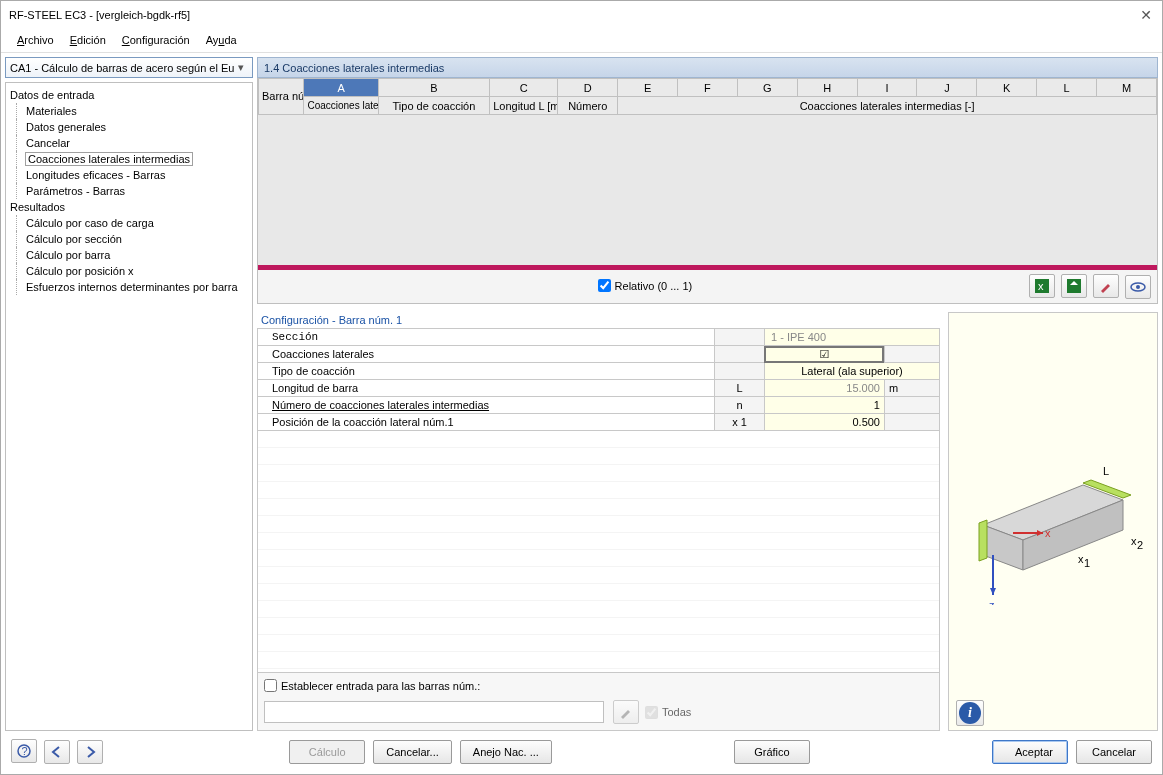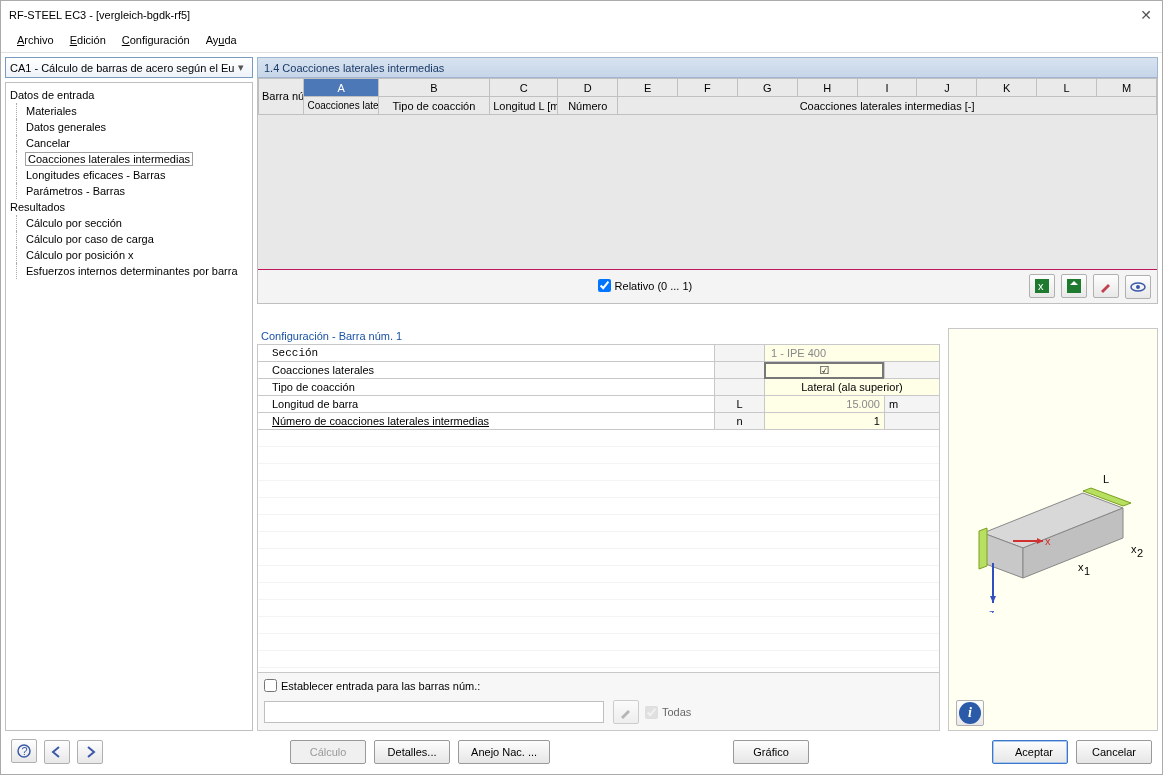--- a/index.html
+++ b/index.html
@@ -92,8 +92,8 @@
         <div class="item"><span>Longitudes eficaces - Barras</span></div>
         <div class="item"><span>Parámetros - Barras</span></div>
         <div class="grp">Resultados</div>
+        <div class="item"><span>Cálculo por caso de carga</span></div>
         <div class="item"><span>Cálculo por sección</span></div>
-        <div class="item"><span>Cálculo por caso de carga</span></div>
         <div class="item"><span>Cálculo por posición x</span></div>
         <div class="item"><span>Esfuerzos internos determinantes por barra</span></div>
       </div>

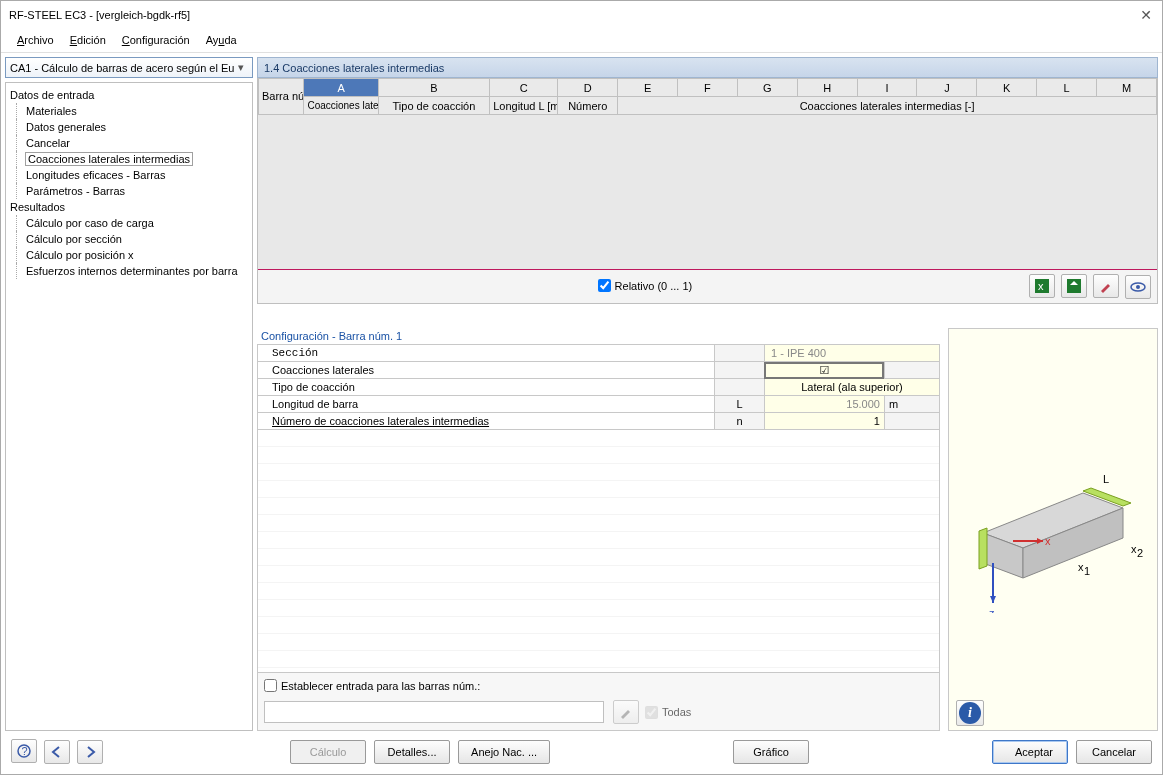--- a/index.html
+++ b/index.html
@@ -94,6 +94,7 @@
         <div class="grp">Resultados</div>
         <div class="item"><span>Cálculo por caso de carga</span></div>
         <div class="item"><span>Cálculo por sección</span></div>
+        <div class="item"><span>Cálculo por barra</span></div>
         <div class="item"><span>Cálculo por posición x</span></div>
         <div class="item"><span>Esfuerzos internos determinantes por barra</span></div>
       </div>

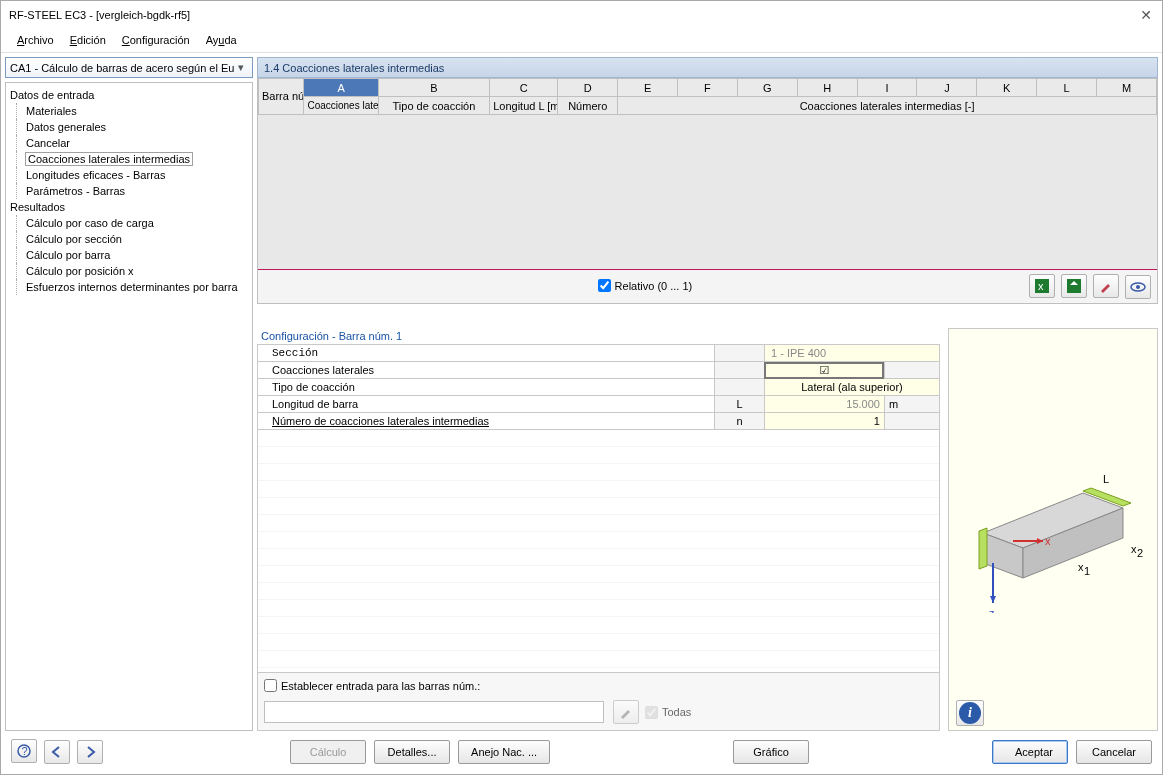--- a/index.html
+++ b/index.html
@@ -31,7 +31,7 @@
 table.grid td.rowhdr { background:#2a5aa8; color:#fff; text-align:center;}
 table.grid td.ro { color:#888;}
 .gridfill { flex:1; background:#e8e8e8; border-top:1px solid #c0c0c0;}
-.gridfooter { display:flex; justify-content:space-between; align-items:center; padding:4px 6px; background:#f4f4f4; border-top:1px solid #be185d;}
+.gridfooter { display:flex; justify-content:space-between; align-items:center; padding:4px 6px; background:#f4f4f4; border-top:5px solid #be185d;}
 .chk { display:inline-flex; align-items:center; gap:4px;}
 .chk input { width:13px; height:13px;}
 .iconbtn { width:26px; height:24px; border:1px solid #b0b0b0; background:linear-gradient(#fefefe,#e8e8e8); display:inline-flex; align-items:center; justify-content:center; margin-left:3px; border-radius:2px; cursor:pointer;}

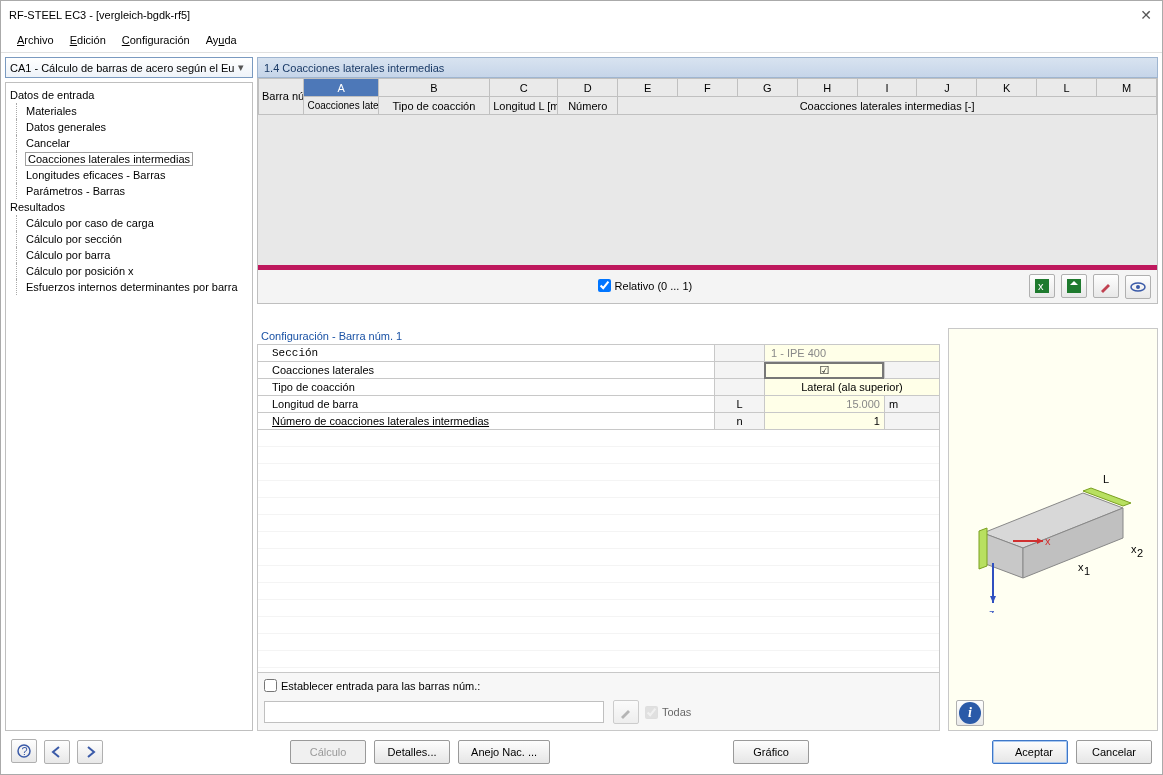--- a/index.html
+++ b/index.html
@@ -35,7 +35,7 @@
 .chk { display:inline-flex; align-items:center; gap:4px;}
 .chk input { width:13px; height:13px;}
 .iconbtn { width:26px; height:24px; border:1px solid #b0b0b0; background:linear-gradient(#fefefe,#e8e8e8); display:inline-flex; align-items:center; justify-content:center; margin-left:3px; border-radius:2px; cursor:pointer;}
-.configbox { margin-top:24px; display:flex; gap:8px;}
+.configbox { margin-top:8px; display:flex; gap:8px;}
 .config-left { flex:1; display:flex; flex-direction:column;}
 .boxlabel { color:#1a52a5; padding:2px 4px;}
 table.props { border-collapse:collapse; width:100%; table-layout:fixed;}

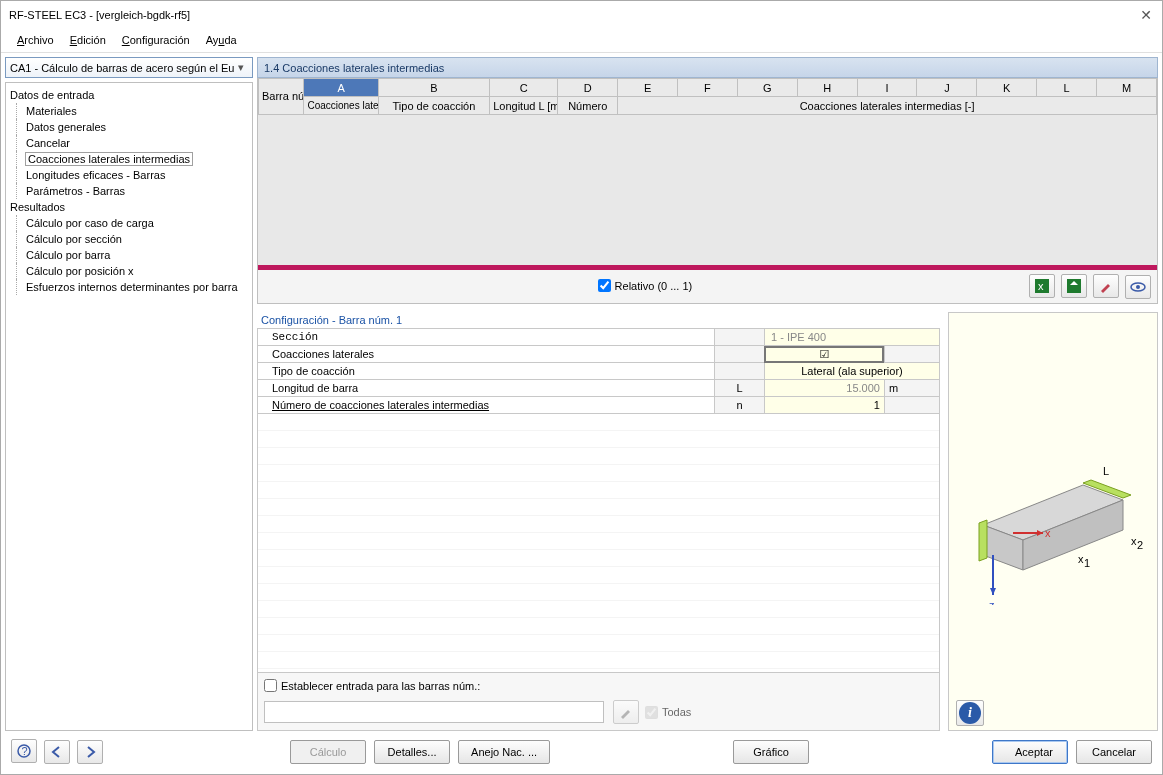--- a/index.html
+++ b/index.html
@@ -278,6 +278,12 @@
                   <td class="val">1</td>
                   <td class="unit"></td>
                 </tr>
+            <tr>
+                  <td style="padding-left:14px;">Posición de la coacción lateral núm.1</td>
+                  <td class="sym">x 1</td>
+                  <td class="val">0.500</td>
+                  <td class="unit"></td>
+                </tr>
           </tbody>
             </table>
           <div class="propsfill"></div>

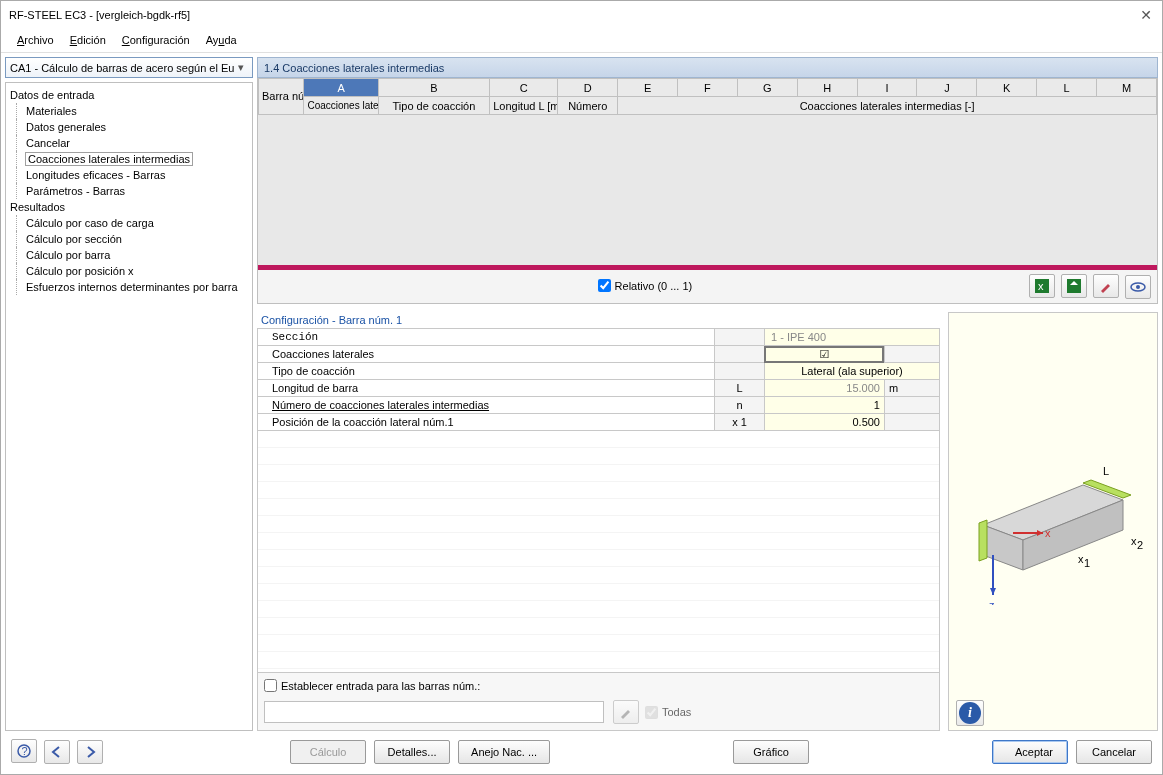--- a/index.html
+++ b/index.html
@@ -361,7 +361,7 @@
     </div>
     <div style="display:flex;gap:8px;">
       <button class="btn disabled">Cálculo</button>
-      <button class="btn">Detalles...</button>
+      <button class="btn">Cancelar...</button>
       <button class="btn">Anejo Nac. ...</button>
     </div>
     <div><button class="btn">Gráfico</button></div>

